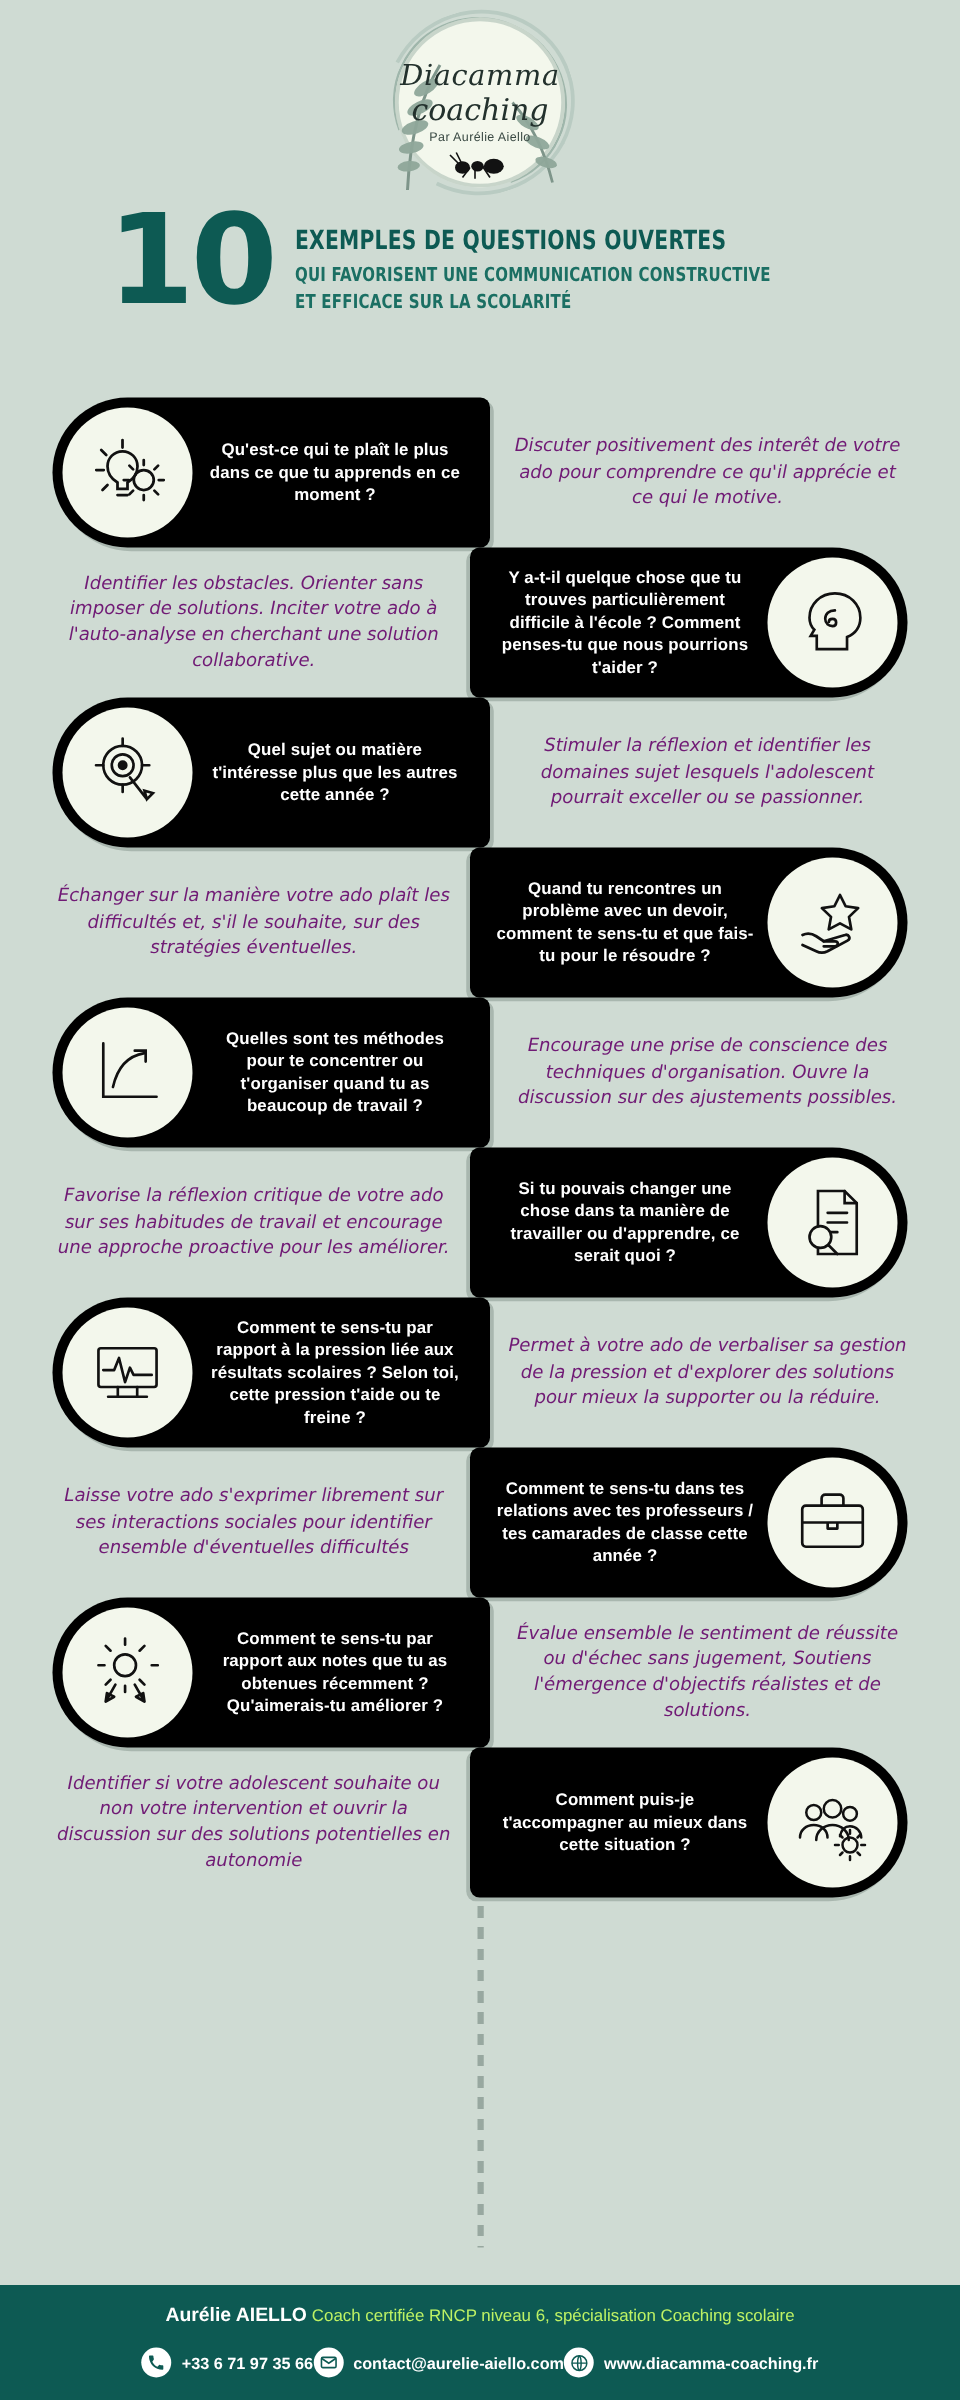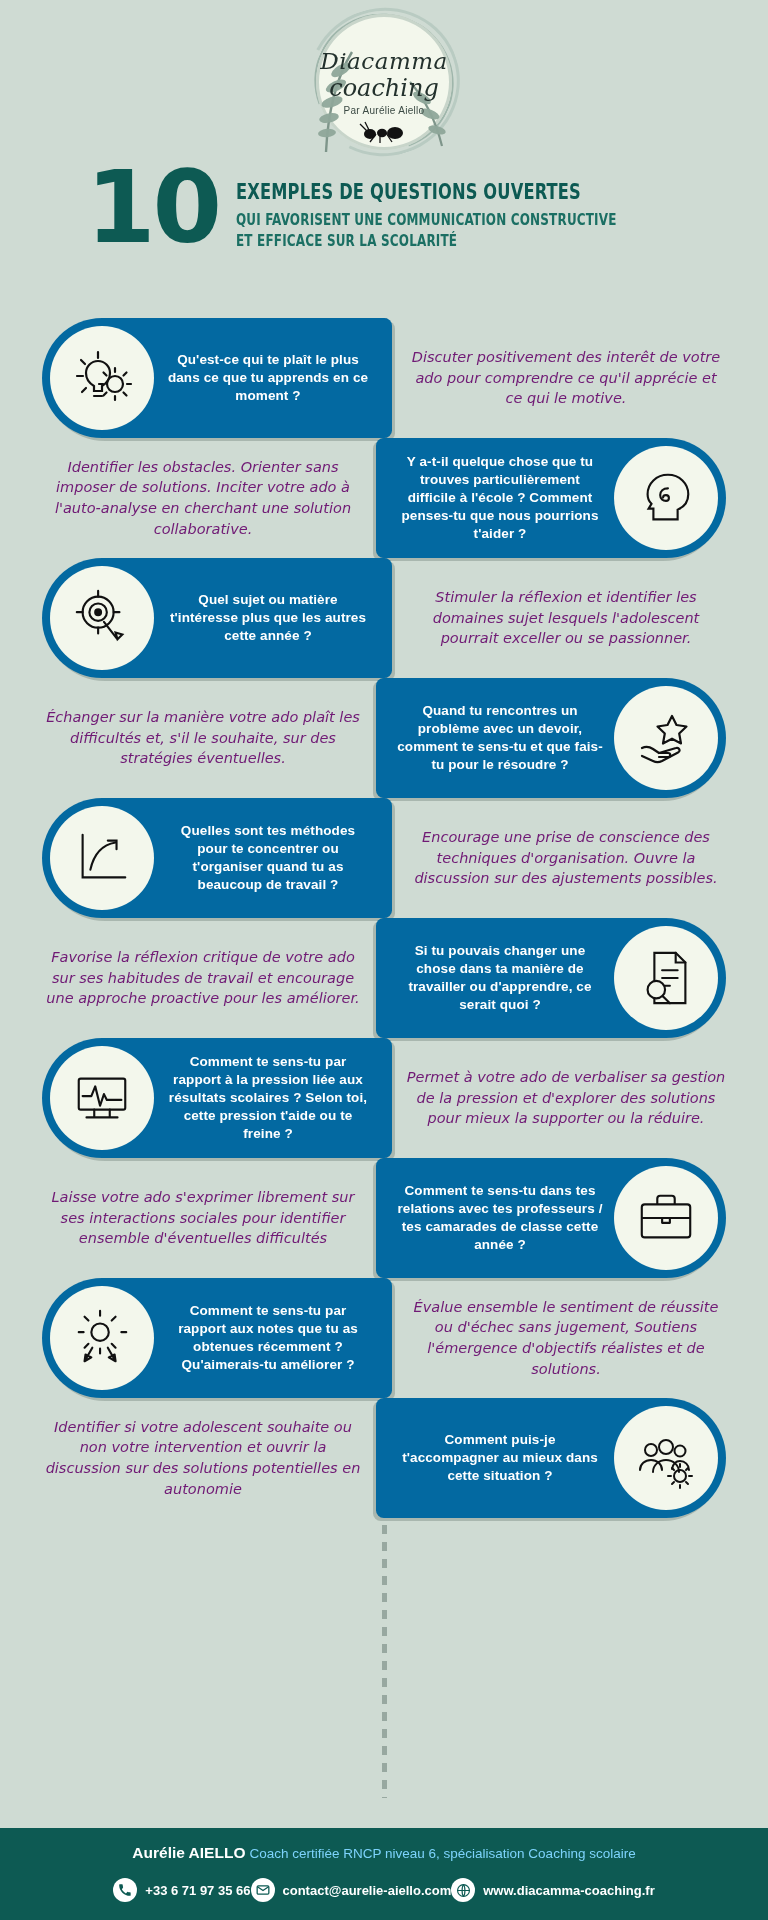--- a/index.html
+++ b/index.html
@@ -88,7 +88,7 @@
   .card {
     position: absolute; top: 0;
     height: 120px;
-    background: #0369a1;
+    background: #000000;
     display: flex; align-items: center;
     box-shadow: 3px 3px 0 rgba(90,110,100,.32);
   }

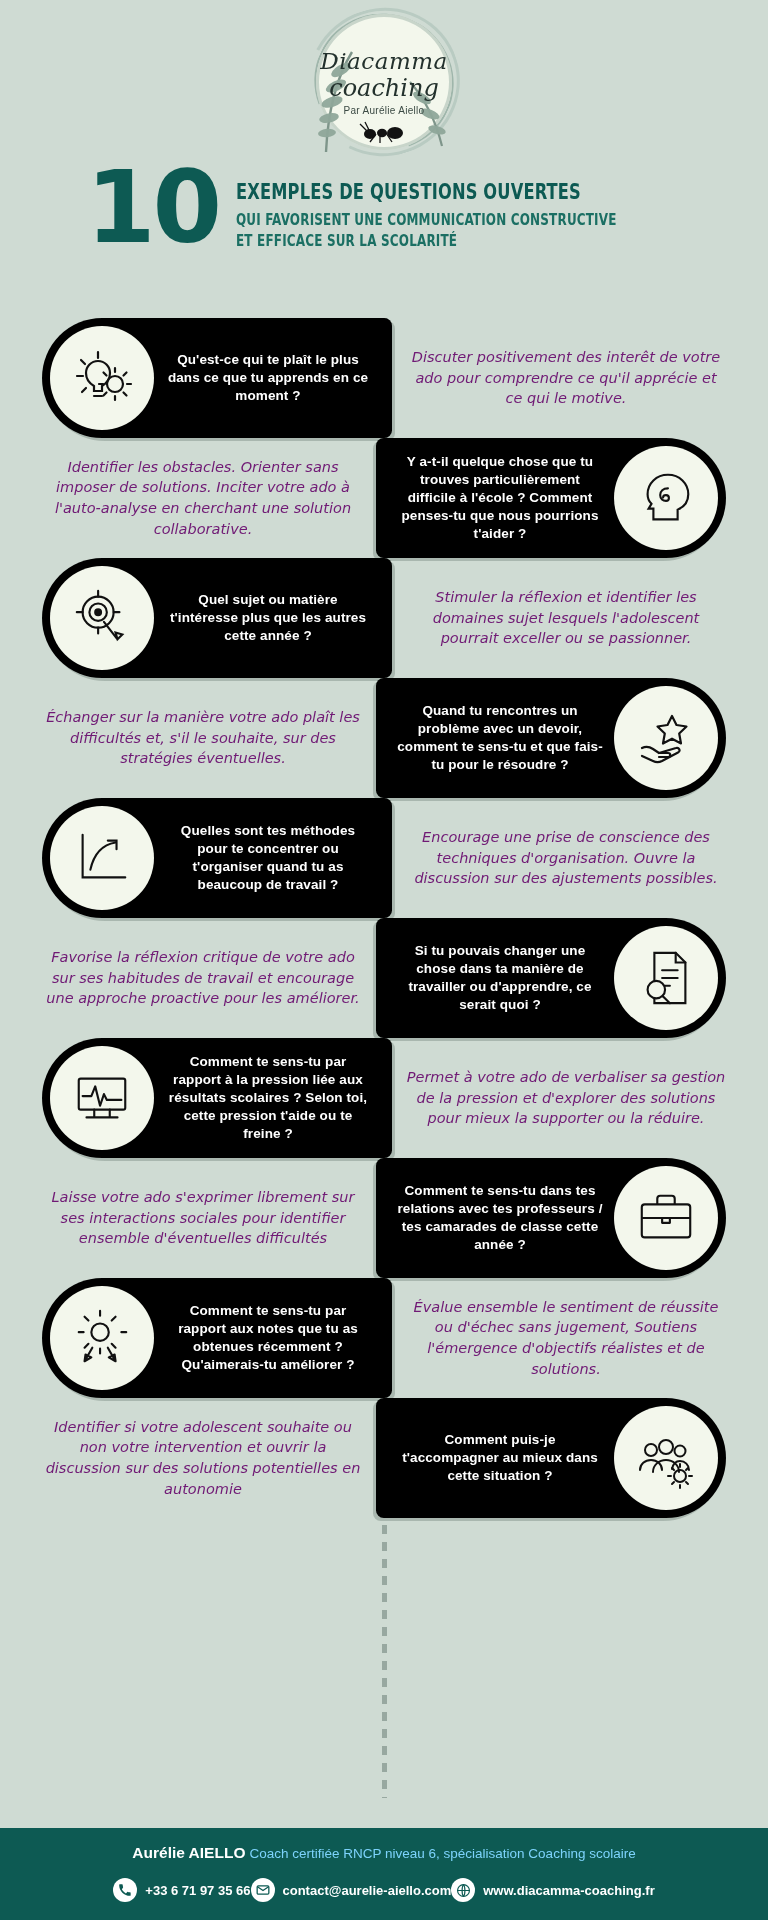--- a/index.html
+++ b/index.html
@@ -141,7 +141,7 @@
     font-size: 14.5px; white-space: nowrap;
   }
   .footer-line1 b { font-weight: bold; font-size: 15.5px; }
-  .footer-line1 span.reg { font-weight: normal; color: #7dd3fc; font-size: 13.5px; }
+  .footer-line1 span.reg { font-weight: normal; color: #bef264; font-size: 13.5px; }
   .footer-contacts {
     position: absolute; top: 50px; left: 0; width: 768px;
     display: flex; align-items: center; justify-content: center; 

